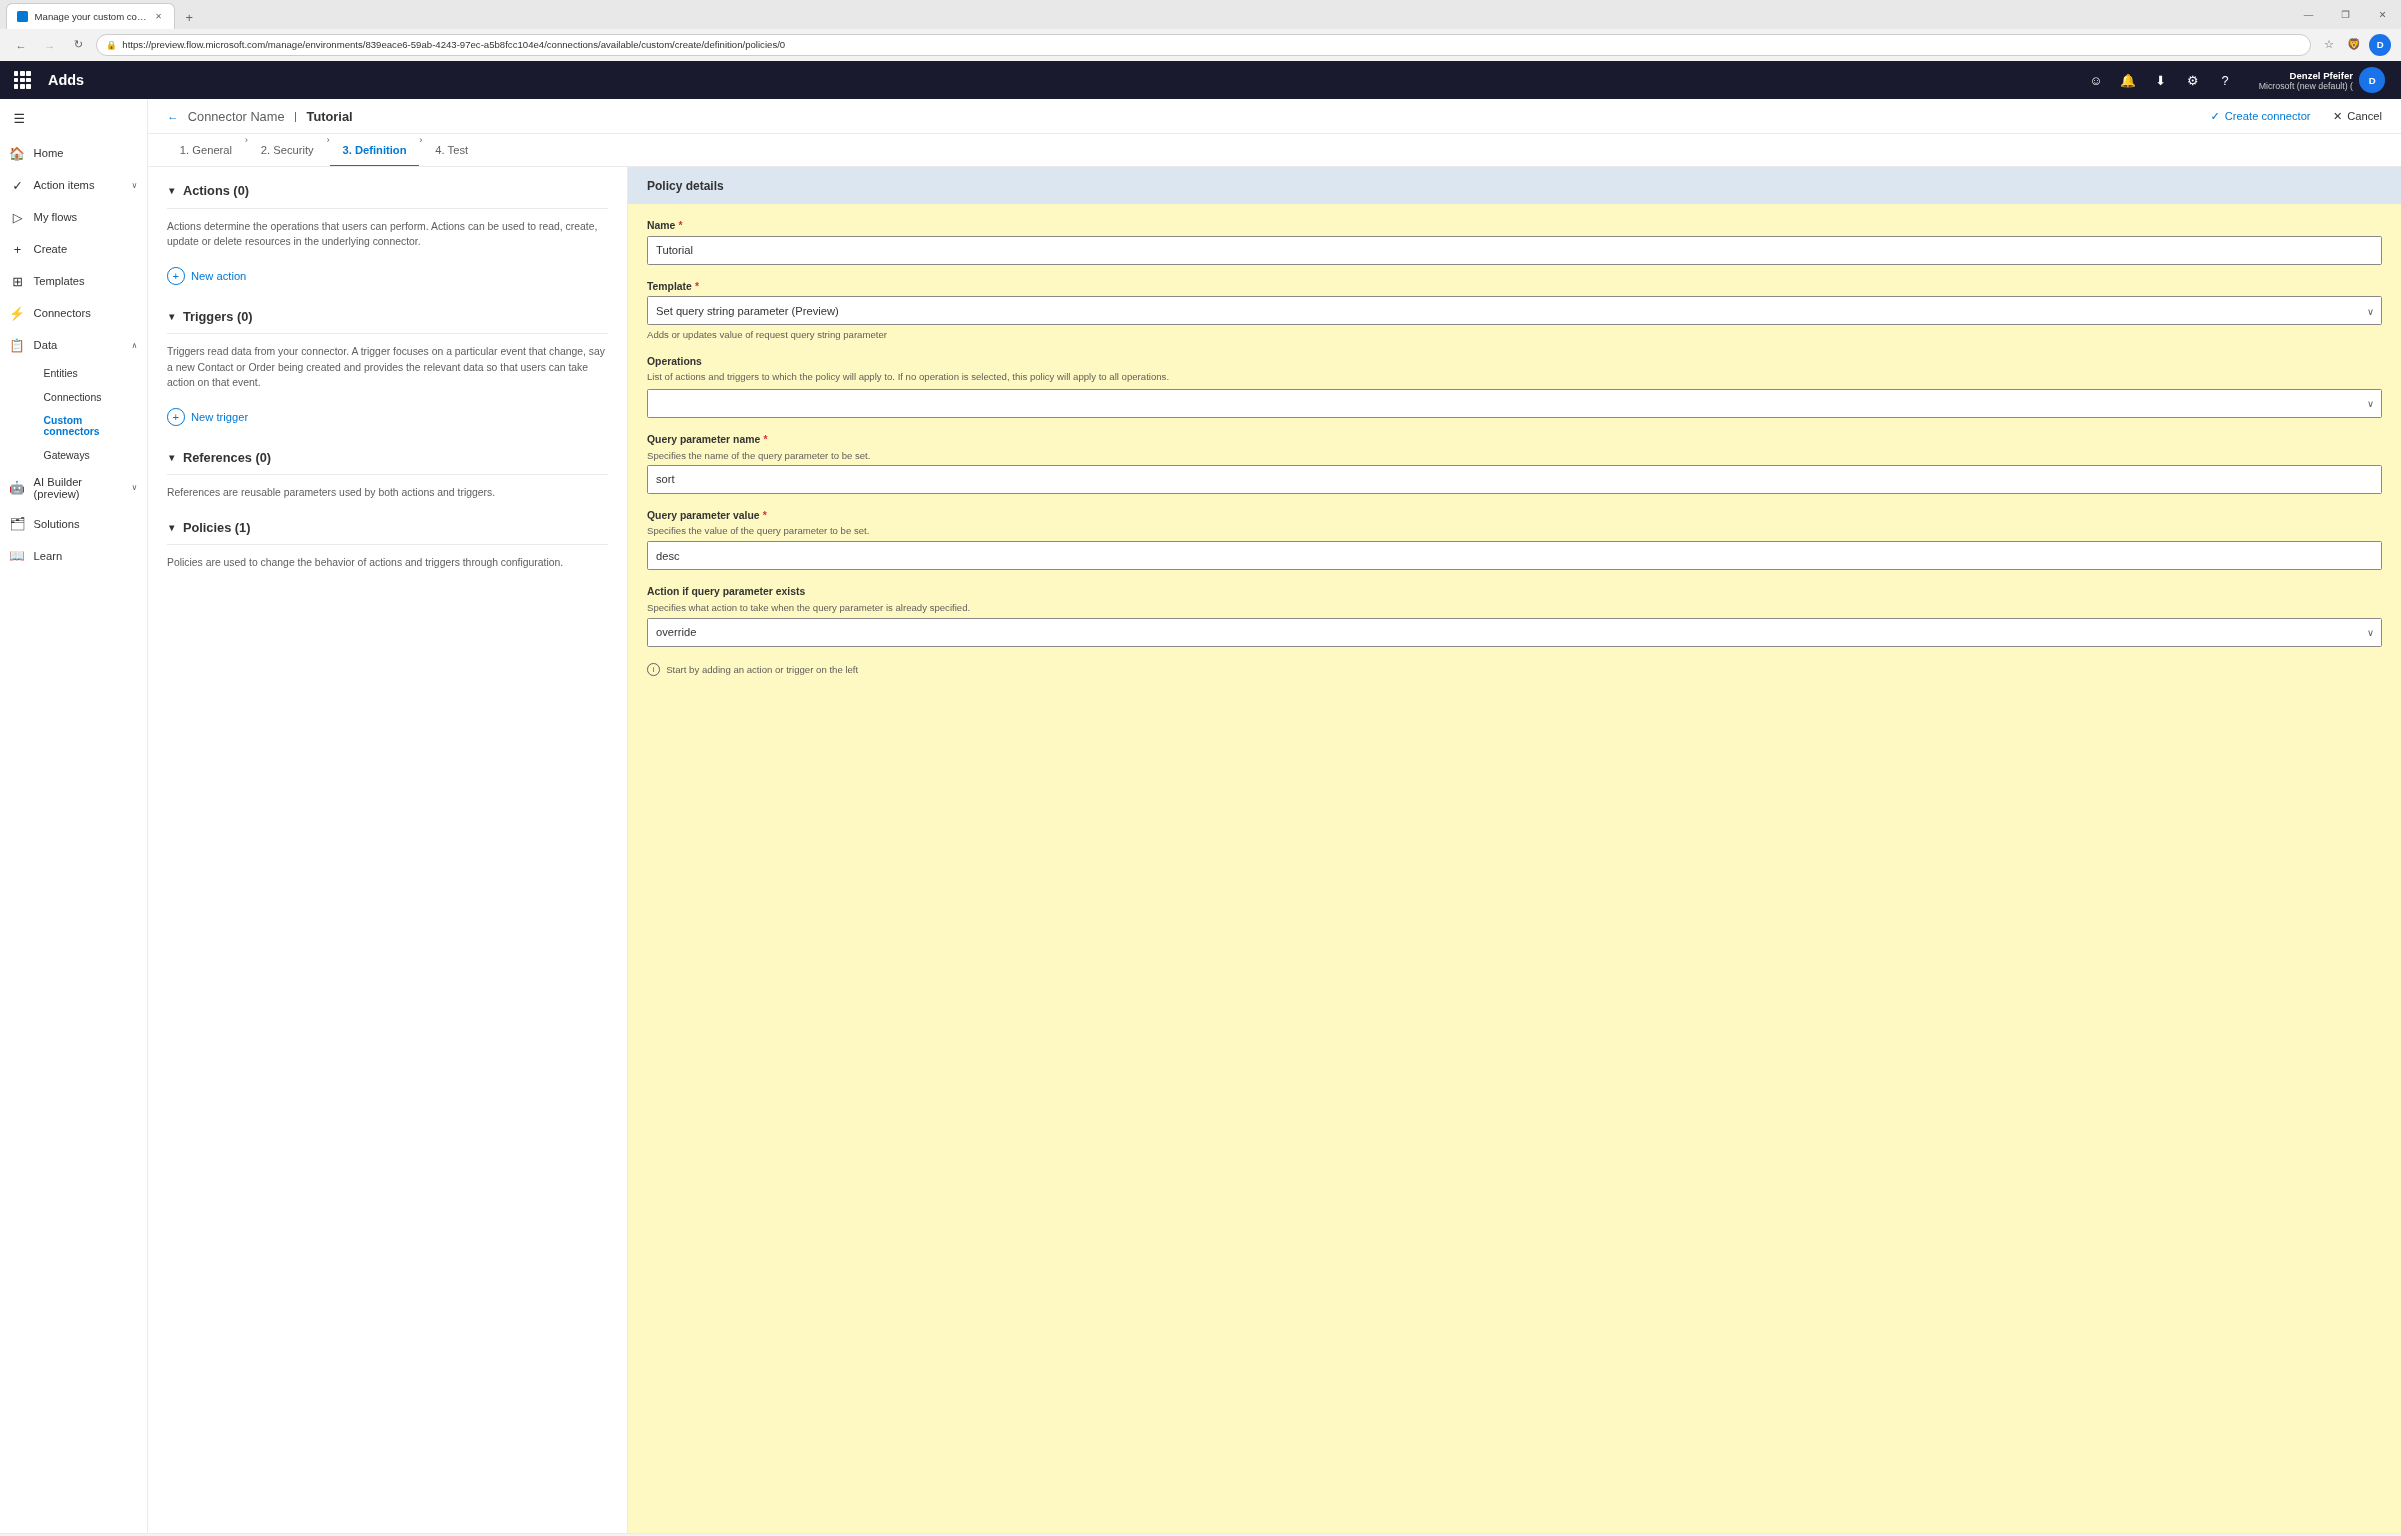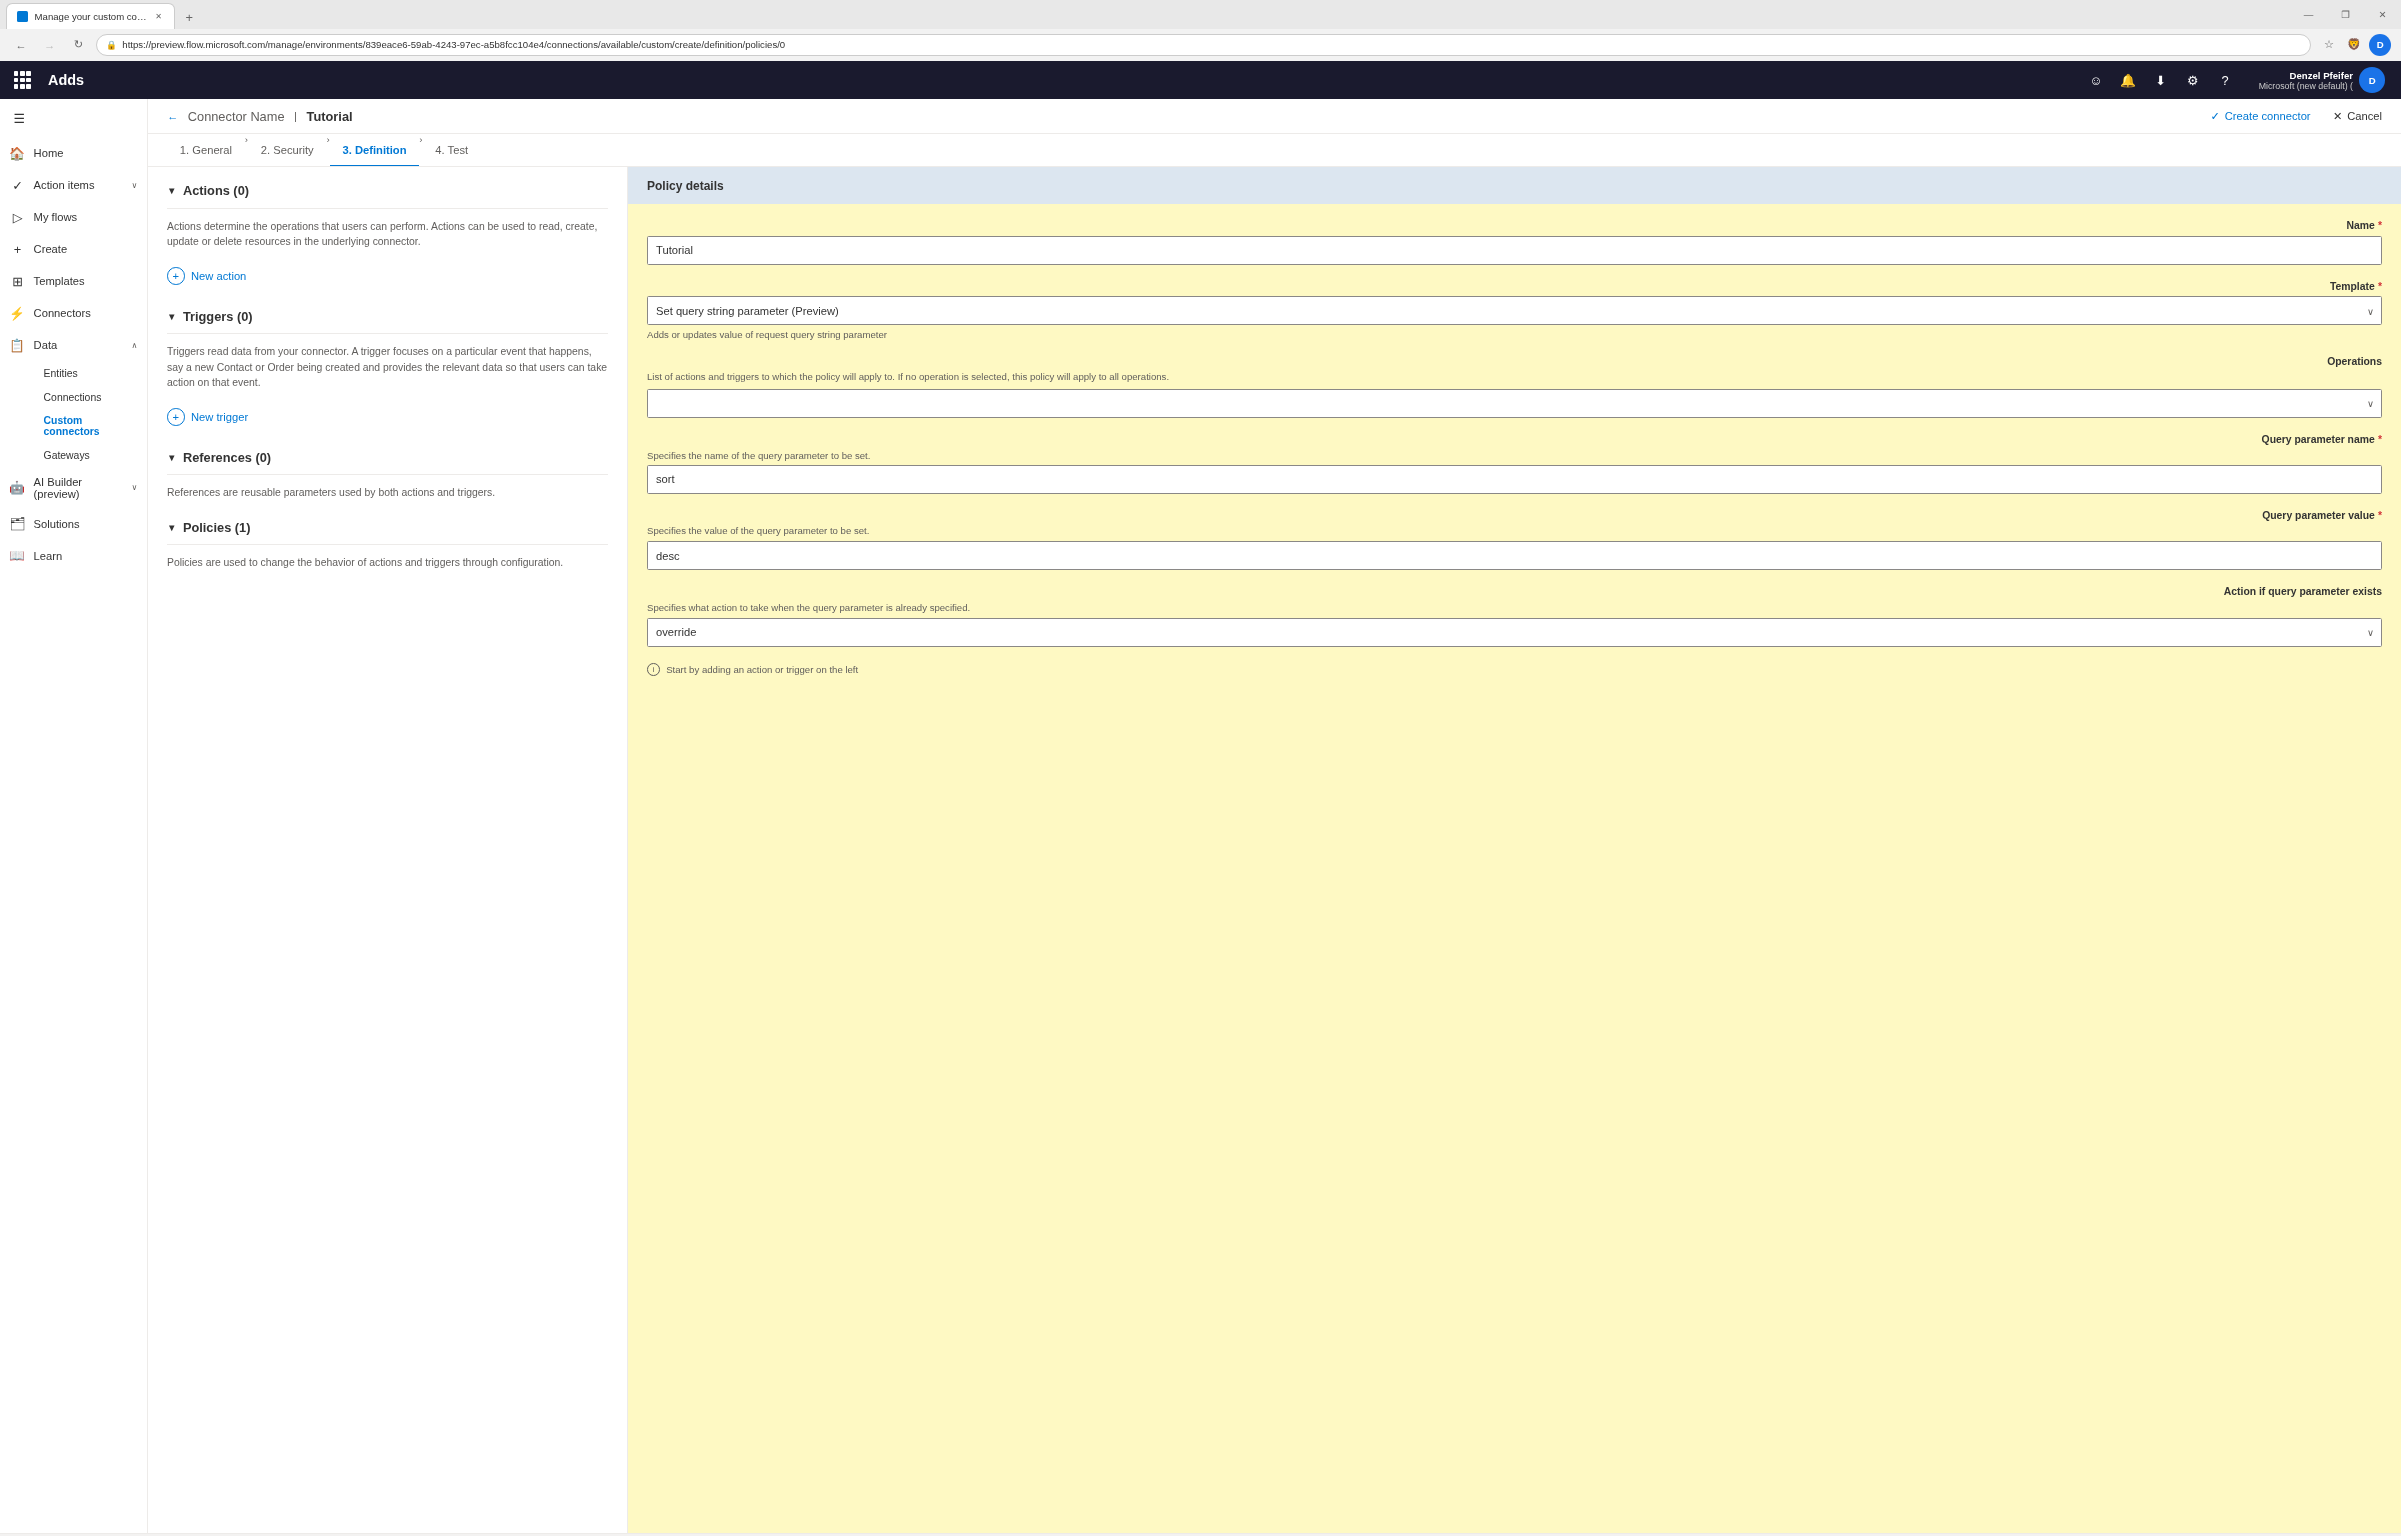--- a/index.html
+++ b/index.html
@@ -443,7 +443,6 @@
       display: flex;
       align-items: center;
       gap: 3.2px;
-      justify-content: flex-end;
     }
     .required-star {
       color: #d13438;

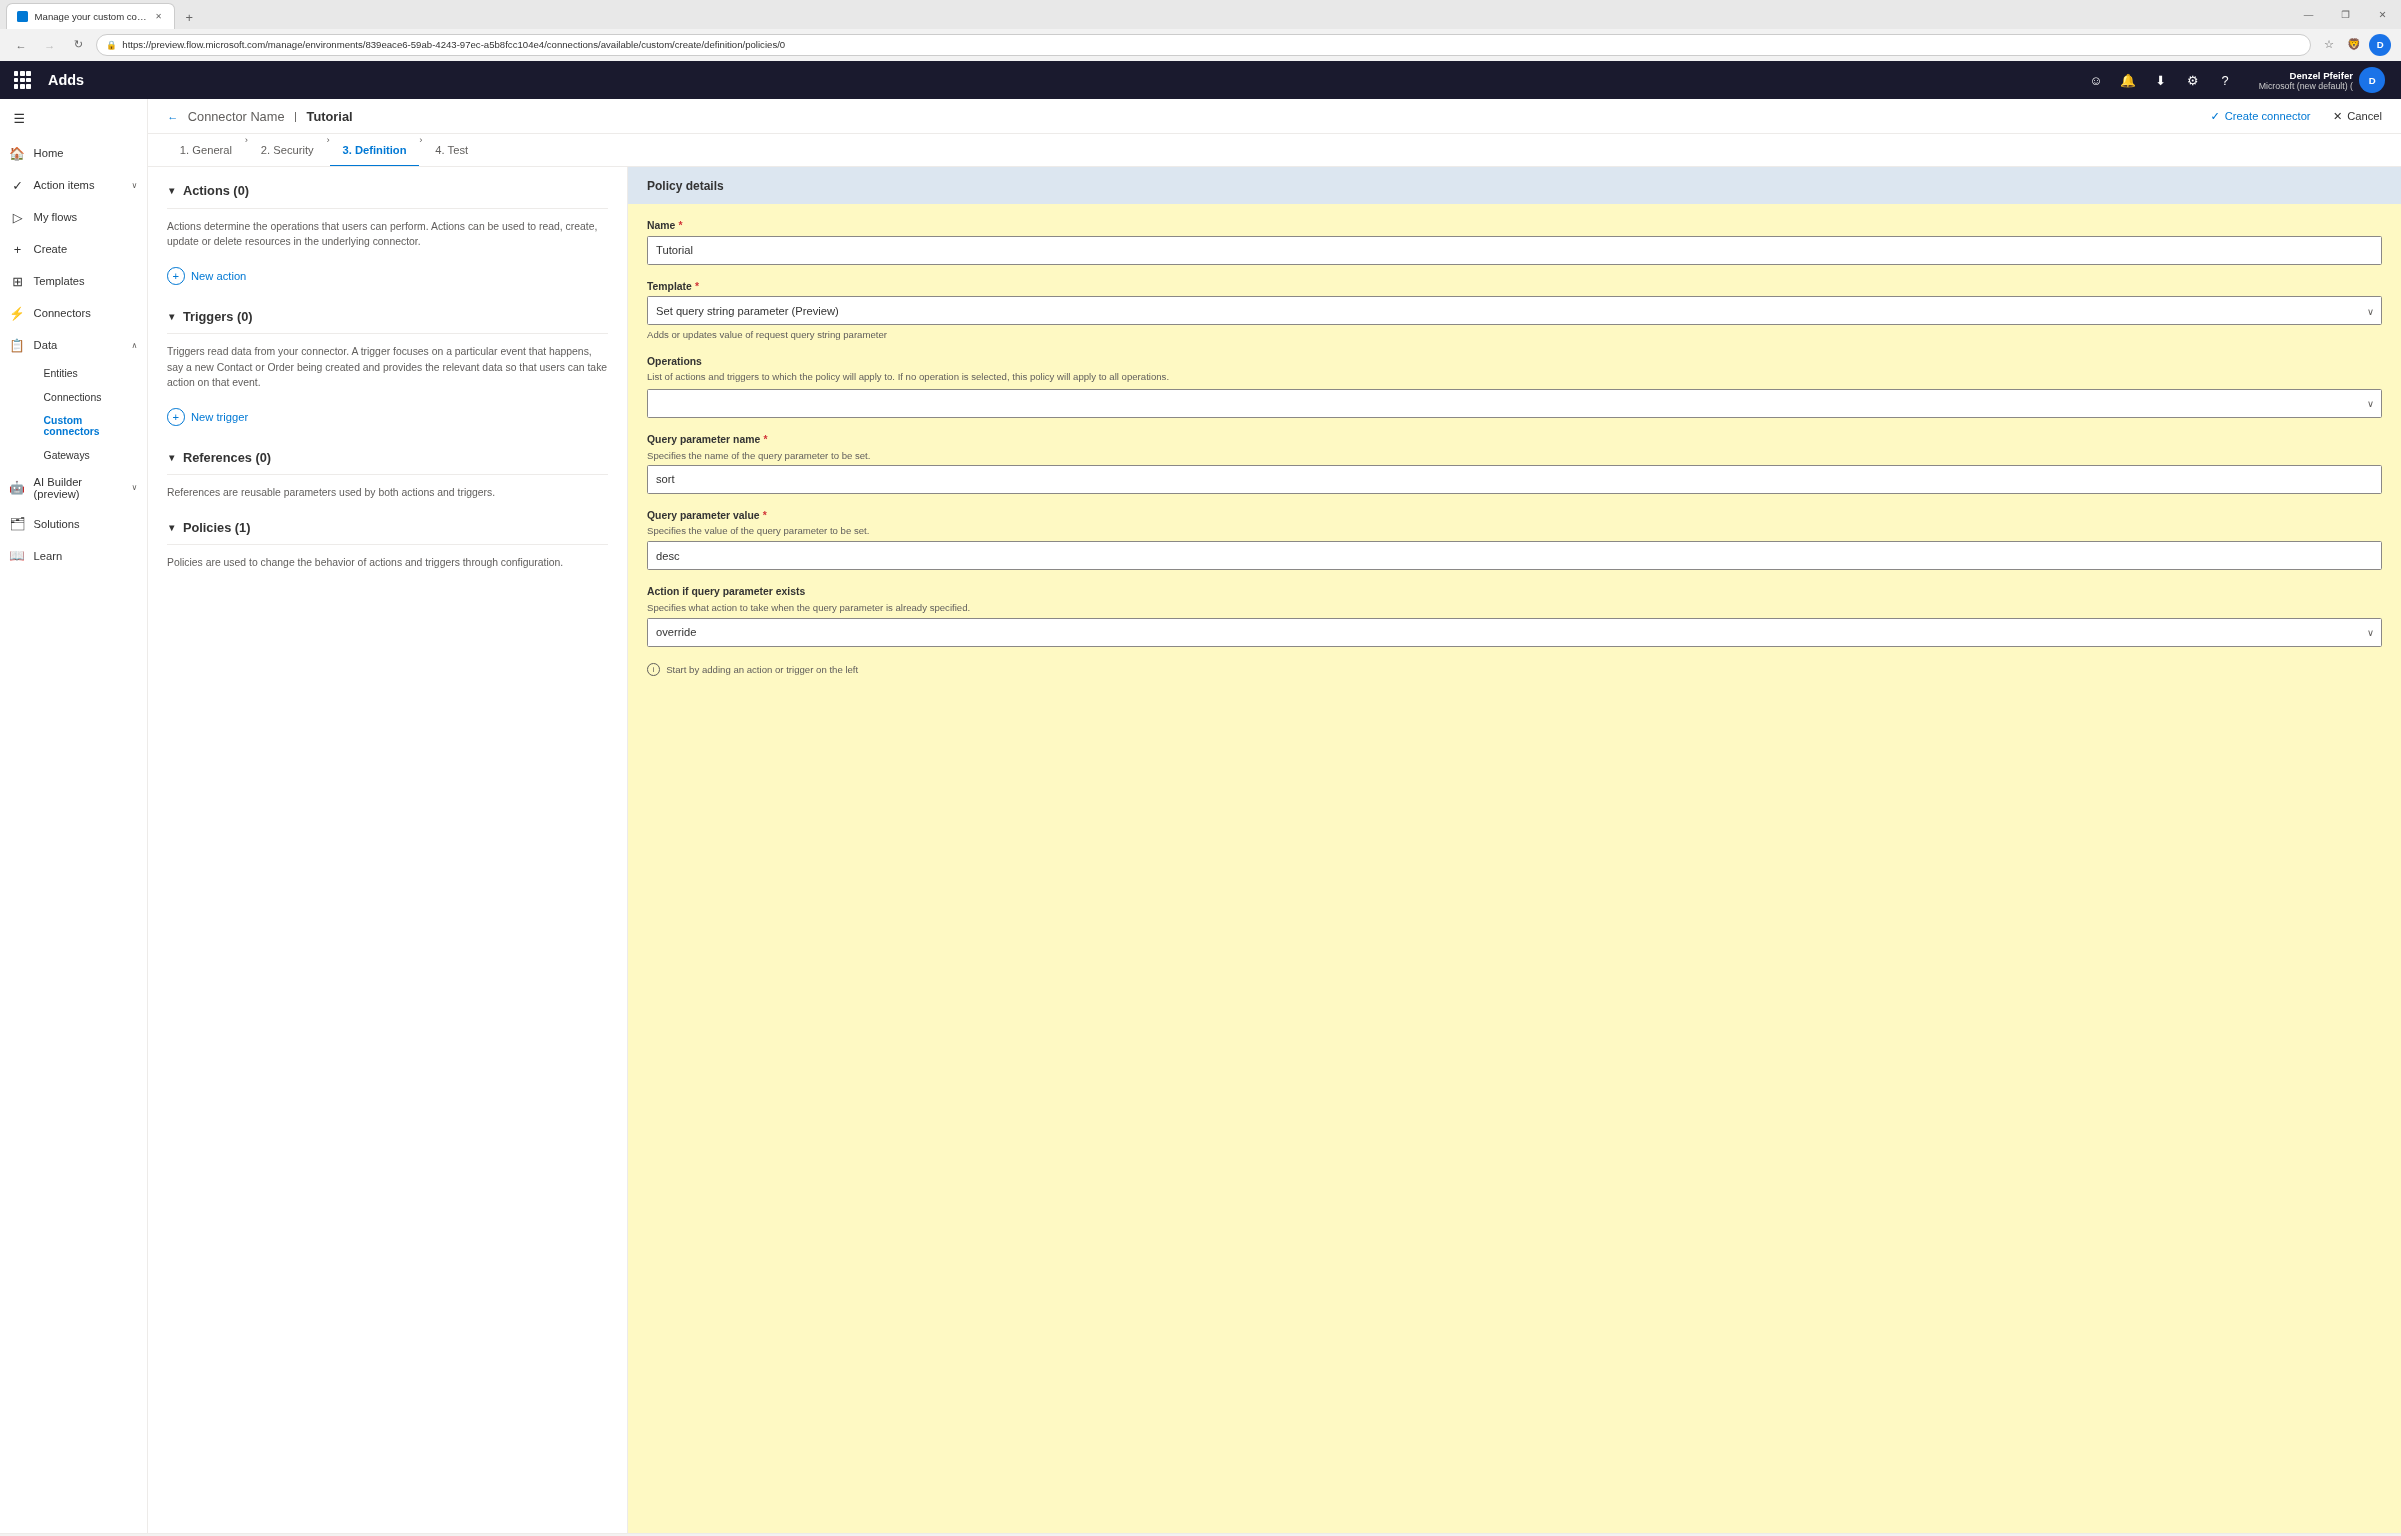--- a/index.html
+++ b/index.html
@@ -739,7 +739,7 @@
             <span class="collapse-chevron">▼</span>
             <span class="section-title">Triggers (0)</span>
           </div>
-          <div class="section-desc">Triggers read data from your connector. A trigger focuses on a particular event that happens, say a new Contact or Order being created and provides the relevant data so that users can take action on that event.</div>
+          <div class="section-desc">Triggers read data from your connector. A trigger focuses on a particular event that change, say a new Contact or Order being created and provides the relevant data so that users can take action on that event.</div>
           <div class="new-trigger-btn">
             <div class="plus-circle">+</div>
             <span>New trigger</span>

